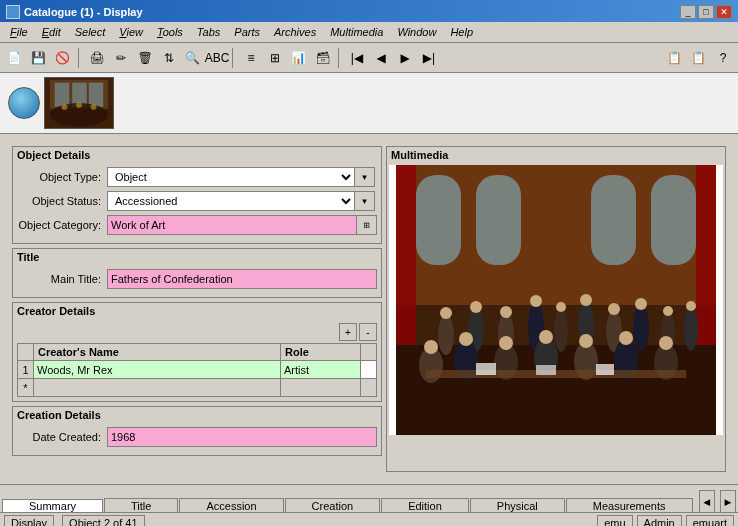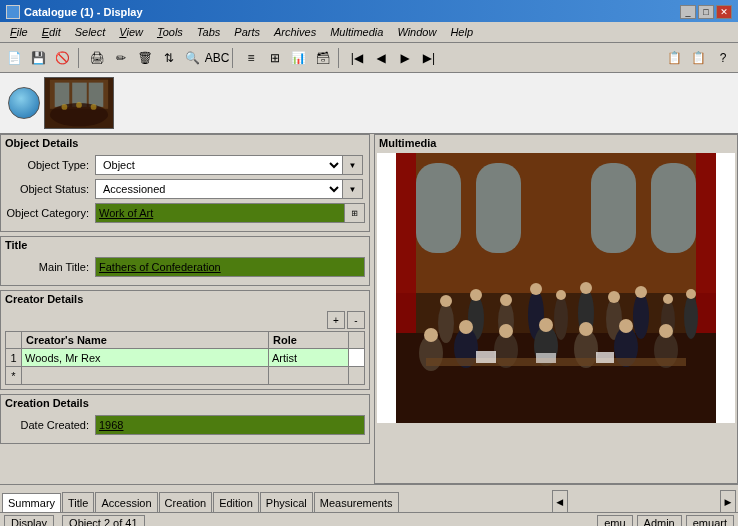--- a/index.html
+++ b/index.html
@@ -33,7 +33,7 @@
     .thumb-img { width: 70px; height: 52px; background: linear-gradient(135deg, #8b6914, #c9a227, #6b4c10); border: 1px solid #555; overflow: hidden; display: flex; align-items: center; justify-content: center; }
     
     
-    .main-content { display: flex; padding: 0; gap: 4px; height: 350px; }
+    .main-content { display: flex; padding: 12px; gap: 4px; height: 350px; }
     
     
     .left-panel { flex: 0 0 370px; display: flex; flex-direction: column; gap: 4px; }

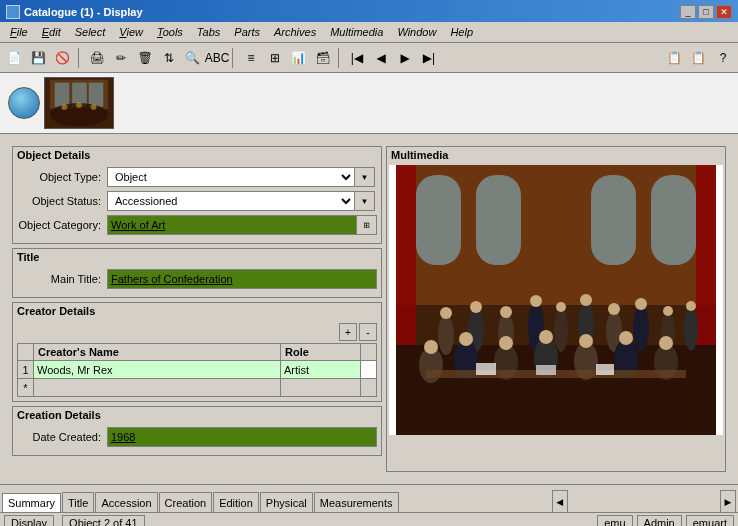--- a/index.html
+++ b/index.html
@@ -48,7 +48,7 @@
     .field-value { flex: 1; }
     
     .field-input { width: 100%; height: 20px; border: 1px solid #808080; background: white; padding: 1px 3px; font-size: 11px; }
-    .field-input-green { background: #4d7c0f; text-decoration: underline; }
+    .field-input-green { background: #f9a8d4; }
     .field-select { width: calc(100% - 22px); height: 20px; border: 1px solid #808080; background: white; padding: 1px 3px; font-size: 11px; display: inline-block; }
     .field-select-wrapper { display: flex; }
     .dropdown-btn { width: 20px; height: 20px; background: #d4d0c8; border: 1px solid #808080; border-left: none; cursor: pointer; display: flex; align-items: center; justify-content: center; font-size: 8px; }

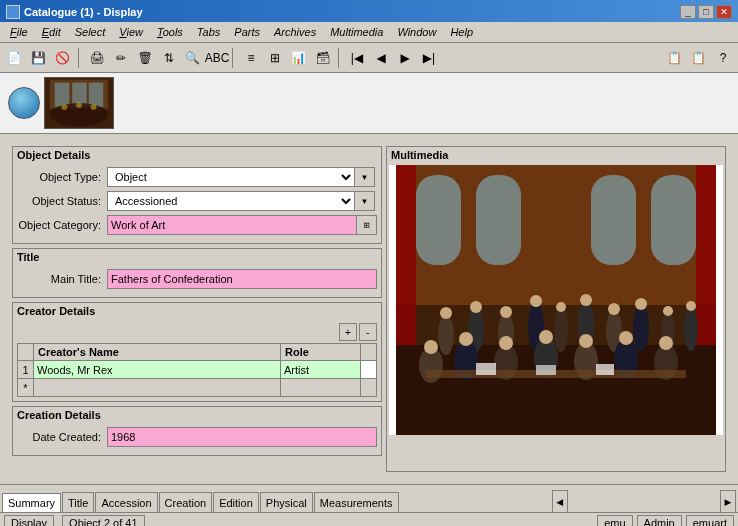--- a/index.html
+++ b/index.html
@@ -71,7 +71,7 @@
     
     
     .tabs-area { border-top: 1px solid #808080; background: #d4d0c8; display: flex; align-items: flex-end; padding: 2px 2px 0; height: 28px; overflow: hidden; }
-    .tab { padding: 3px 5px; font-size: 11px; border: 1px solid #808080; border-bottom: none; background: #d4d0c8; cursor: pointer; margin-right: 1px; height: 20px; display: flex; align-items: center; }
+    .tab { padding: 3px 26px; font-size: 11px; border: 1px solid #808080; border-bottom: none; background: #d4d0c8; cursor: pointer; margin-right: 1px; height: 14px; display: flex; align-items: center; }
     .tab.active { background: white; border-bottom: 1px solid white; margin-bottom: -1px; }
     .tab-arrow { width: 16px; height: 22px; background: #d4d0c8; border: 1px solid #808080; border-bottom: none; display: flex; align-items: center; justify-content: center; cursor: pointer; font-size: 9px; margin-left: auto; }
     

